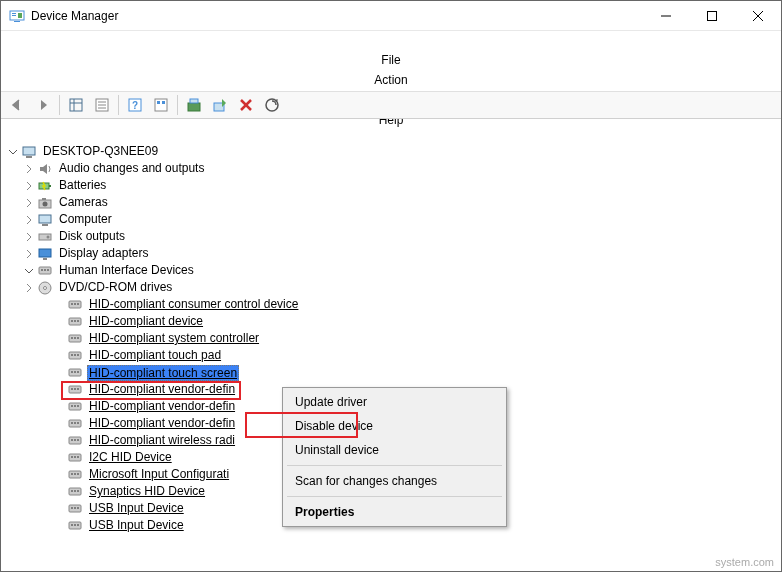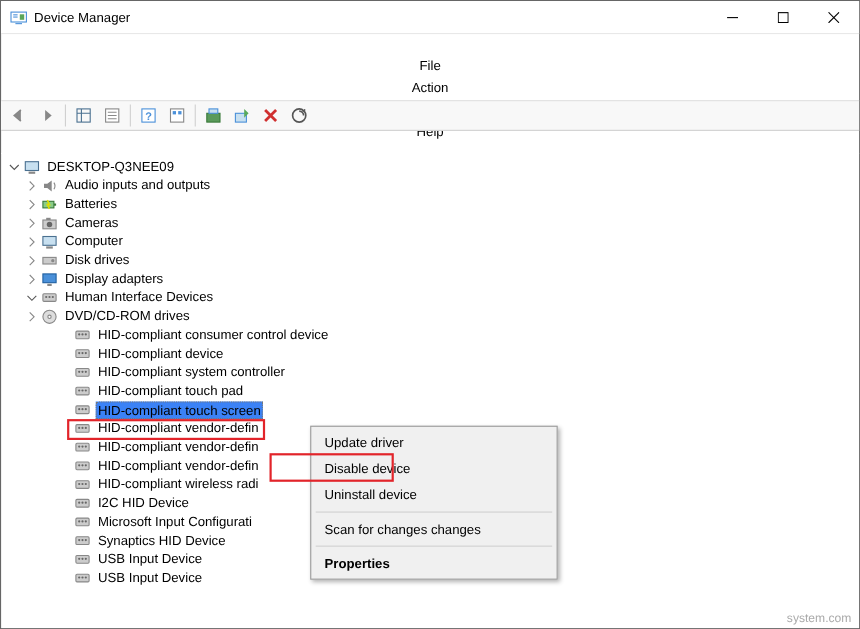--- a/index.html
+++ b/index.html
@@ -178,7 +178,7 @@
               <path d="M12 5 Q14 8 12 11" fill="none" stroke="#888"></path>
             </svg>
           </span>
-          <span class="node-label">Audio inputs and outputs</span>
+          <span class="node-label">Audio changes and outputs</span>
         </div>
         <div class="node indent-1">
           <span class="expander">

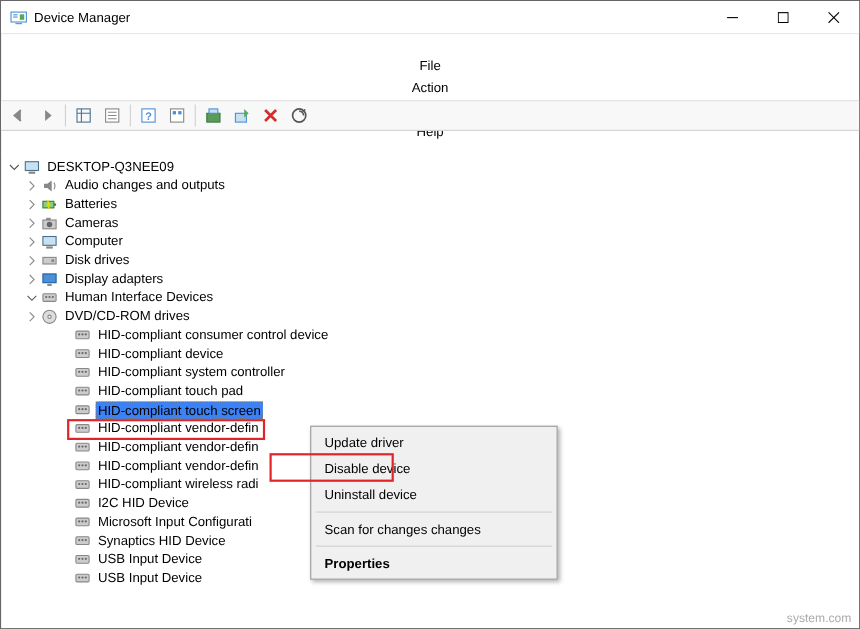--- a/index.html
+++ b/index.html
@@ -236,7 +236,7 @@
               <circle cx="11" cy="8" r="1.5" fill="#888"></circle>
             </svg>
           </span>
-          <span class="node-label">Disk drives</span>
+          <span class="node-label">Disk outputs</span>
         </div>
         <div class="node indent-1">
           <span class="expander">

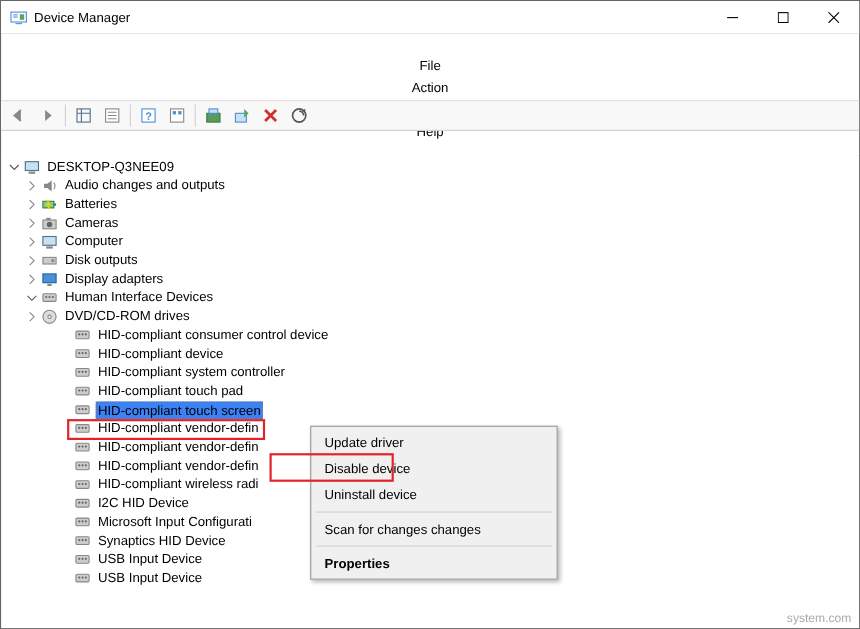--- a/index.html
+++ b/index.html
@@ -24,7 +24,7 @@
 .node-label.selected { background: #3b82f6; border: 1px dotted #777; padding: 0 1px; }
 .indent-0 { padding-left: 2px; }
 .indent-1 { padding-left: 18px; }
-.indent-2 { padding-left: 48px; }
+.indent-2 { padding-left: 48px; text-decoration: underline; }
 .highlight-box { position: absolute; border: 2px solid #e2242a; pointer-events: none; }
 .context-menu { position: absolute; background: #f0f0f0; border: 1px solid #999; box-shadow: 2px 2px 4px rgba(0,0,0,0.3); width: 225px; padding: 2px; margin-left: 40px; }
 .ctx-item { height: 24px; display: flex; align-items: center; padding-left: 10px; font-size: 12px; }

